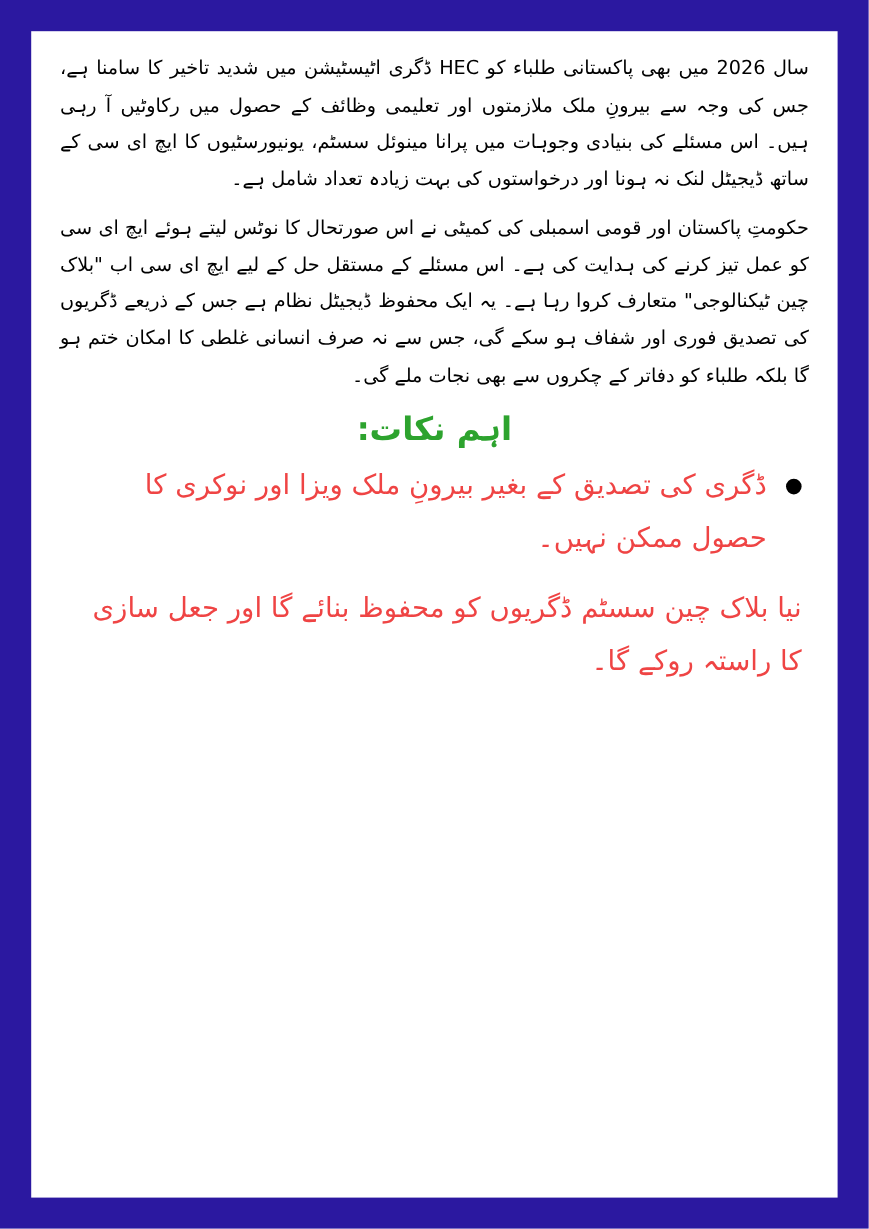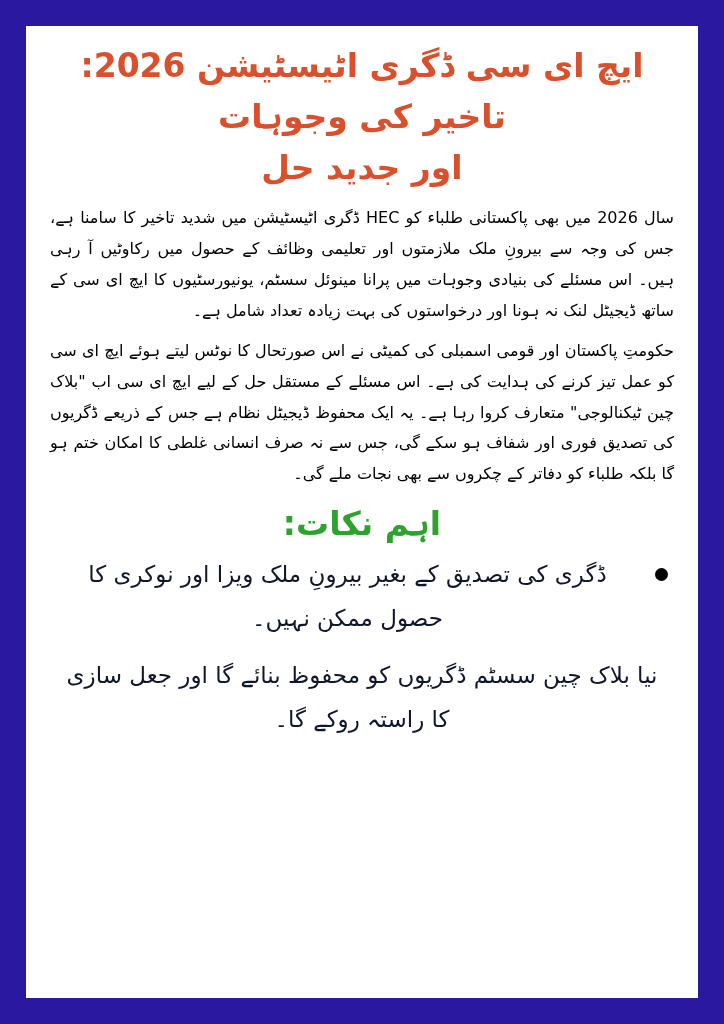--- a/index.html
+++ b/index.html
@@ -73,10 +73,6 @@
 
 <div class="page">
 
-  <h1 class="title">
-    <span class="title-line">ایچ ای سی ڈگری اٹیسٹیشن 2026: تاخیر کی وجوہات</span>
-    <span class="title-line">اور جدید حل</span>
-  </h1>
 
   <p class="body-para">سال 2026 میں بھی پاکستانی طلباء کو HEC ڈگری اٹیسٹیشن میں شدید تاخیر کا سامنا ہے، جس کی وجہ سے بیرونِ ملک ملازمتوں اور تعلیمی وظائف کے حصول میں رکاوٹیں آ رہی ہیں۔ اس مسئلے کی بنیادی وجوہات میں پرانا مینوئل سسٹم، یونیورسٹیوں کا ایچ ای سی کے ساتھ ڈیجیٹل لنک نہ ہونا اور درخواستوں کی بہت زیادہ تعداد شامل ہے۔</p>
 

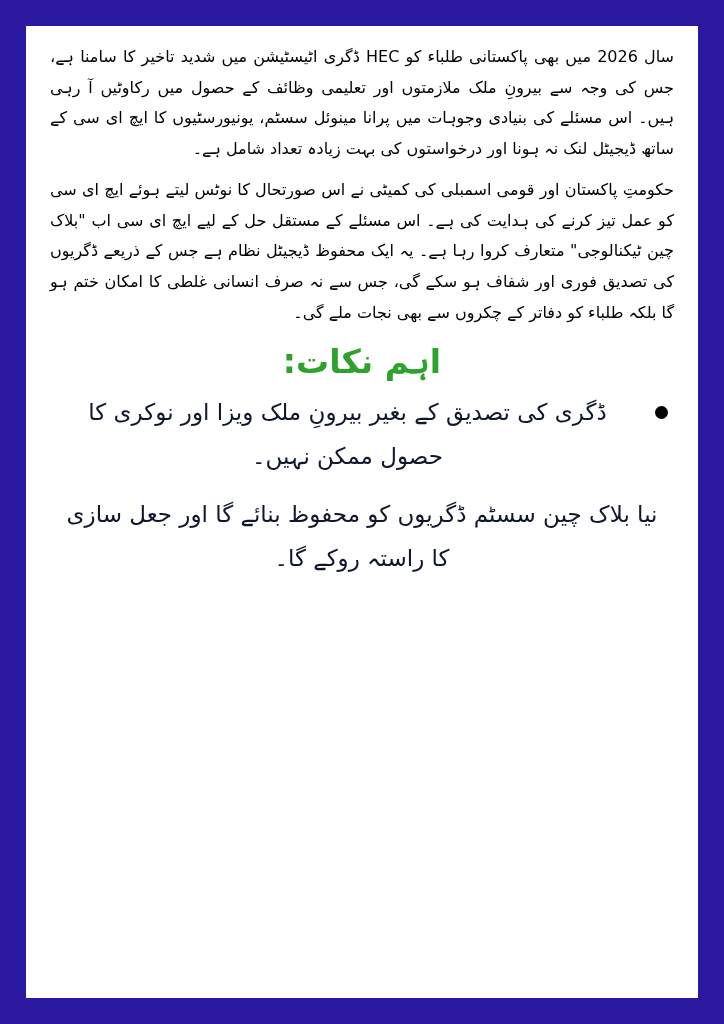--- a/index.html
+++ b/index.html
@@ -39,7 +39,7 @@
     text-align: center;
     color: #2da32e;
     font-weight: bold;
-    font-size: 33px;
+    font-size: 27px;
   }
   .points-list {
     list-style: none;

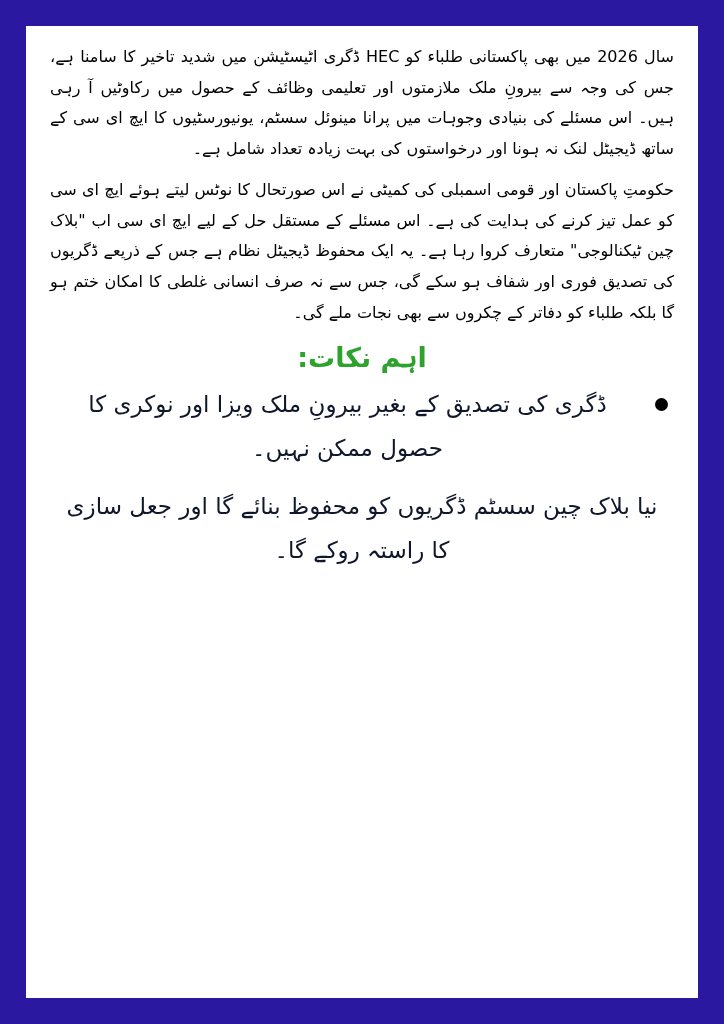--- a/index.html
+++ b/index.html
@@ -62,10 +62,9 @@
   }
   .point-text {
     flex: 1;
-    color: #0f172a;
+    color: #ef4444;
     font-size: 23px;
     line-height: 1.9;
-    text-align: center;
   }
 </style>
 </head>

